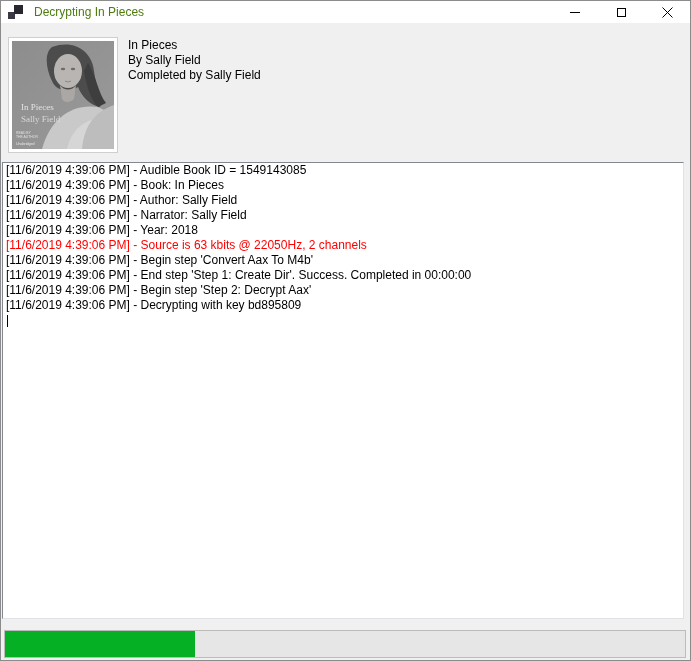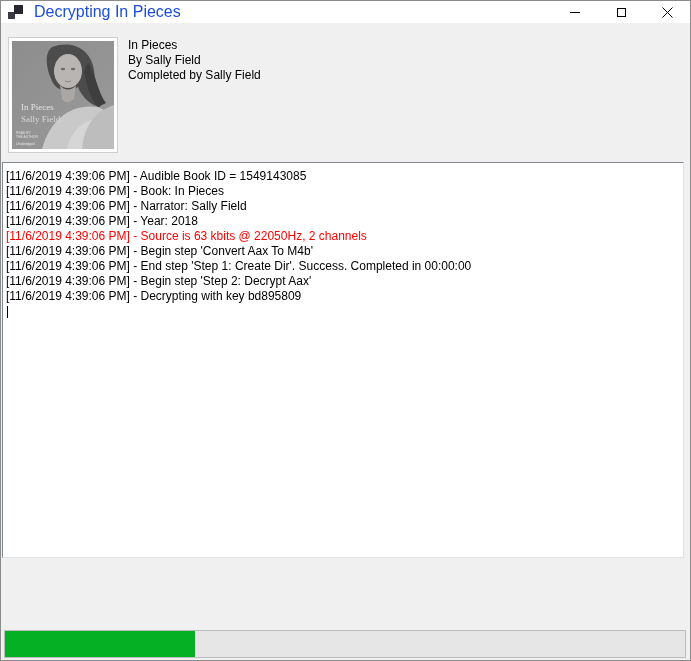--- a/index.html
+++ b/index.html
@@ -19,7 +19,7 @@
   .app-icon { position:relative; width:15px; height:15px; margin-left:7px; flex:0 0 auto; }
   .app-icon .blk-small { position:absolute; left:0; bottom:1px; width:7px; height:7px; background:#3a3a44; }
   .app-icon .blk-large { position:absolute; right:0; top:0; width:9px; height:9px; background:#27272f; }
-  .title-text { margin-left:11px; font-size:16px; color:#1d4ed8; white-space:nowrap; }
+  .title-text { margin-left:11px; font-size:12px; color:#4d7c0f; white-space:nowrap; }
   .caption-buttons { margin-left:auto; display:flex; height:22px; }
   .cap-btn { width:46px; height:22px; display:flex; align-items:center; justify-content:center; cursor:default; }
   .glyph-min { width:10px; height:1px; background:#000; }

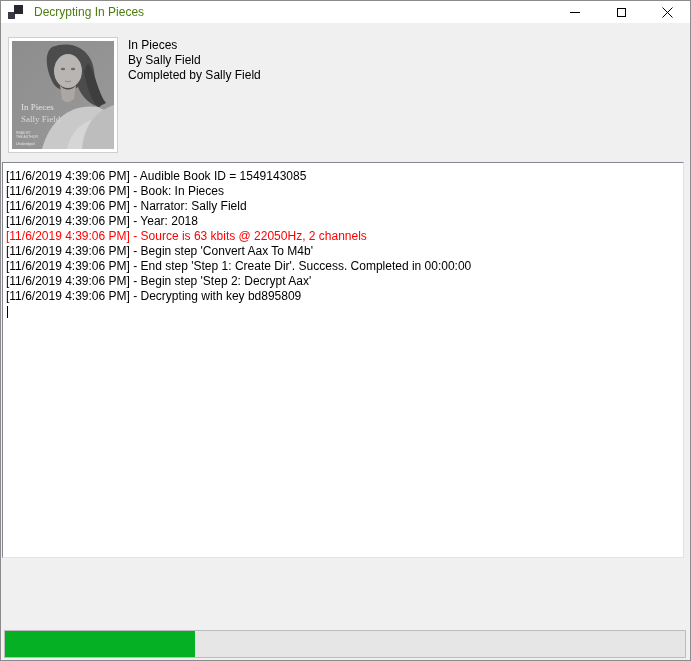--- a/index.html
+++ b/index.html
@@ -35,11 +35,11 @@
 
   
   .logbox {
-    position:absolute; left:1px; top:161px; width:682px; height:396px;
+    position:absolute; left:1px; top:161px; width:682px; height:457px;
     background:#ffffff;
     border:1px solid;
     border-color:#828790 #dfe3e8 #dfe3e8 #828790;
-    padding:6px 3px; overflow:hidden;
+    padding:0 3px; overflow:hidden;
     font-size:12px; line-height:15px; color:#000; white-space:nowrap;
   }
   .log-line { height:15px; }

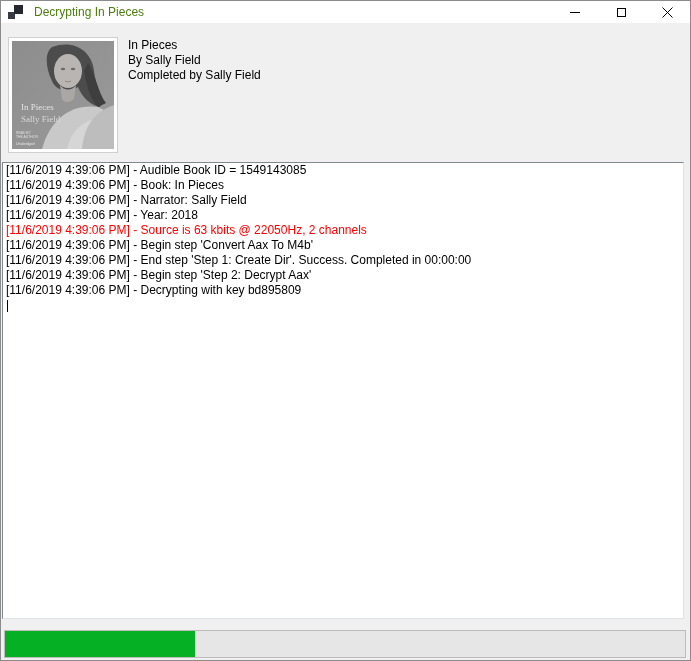--- a/index.html
+++ b/index.html
@@ -123,6 +123,7 @@
   <div class="logbox">
     <div class="log-line">[11/6/2019 4:39:06 PM] - Audible Book ID = 1549143085</div>
     <div class="log-line">[11/6/2019 4:39:06 PM] - Book: In Pieces</div>
+    <div class="log-line">[11/6/2019 4:39:06 PM] - Author: Sally Field</div>
     <div class="log-line">[11/6/2019 4:39:06 PM] - Narrator: Sally Field</div>
     <div class="log-line">[11/6/2019 4:39:06 PM] - Year: 2018</div>
     <div class="log-line error">[11/6/2019 4:39:06 PM] - Source is 63 kbits @ 22050Hz, 2 channels</div>

